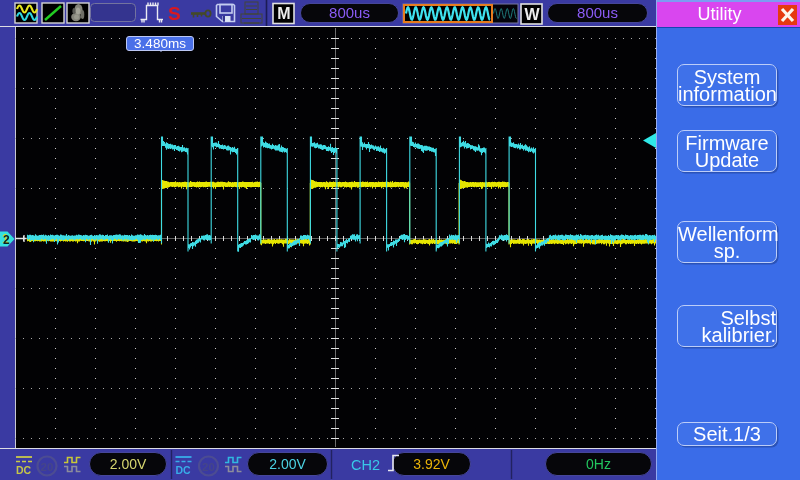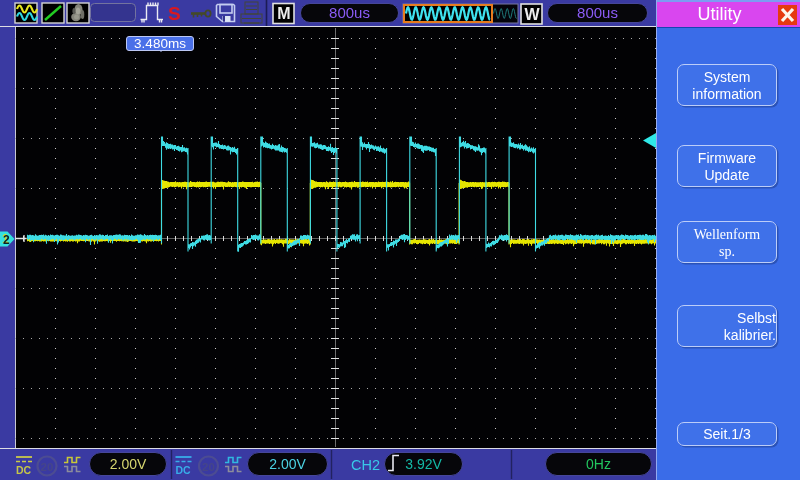--- a/index.html
+++ b/index.html
@@ -14,7 +14,7 @@
  border-top:2px solid #7d9bf2;border-bottom:1px solid #1745b2;color:#fff;font-size:18px;text-align:center;line-height:24px;text-indent:-19px;}
 #xbtn{position:absolute;right:4px;top:3px;width:19px;height:20px;background:#e63a10;}
 .sbtn{position:absolute;left:677px;width:98px;height:40px;background:#3f71e9;
- border:1px solid #bccdf8;border-radius:7px;color:#fff;font-size:14px;line-height:17px;
+ border:1px solid #bccdf8;border-radius:7px;color:#fff;font-size:20px;line-height:17px;
  text-align:center;box-shadow:1.5px 1.5px 0 #2a52b8;}
 .sbtn div{margin-top:4px;}
 #tag{position:absolute;left:126px;top:29px;width:66px;height:13px;background:#4a70e8;

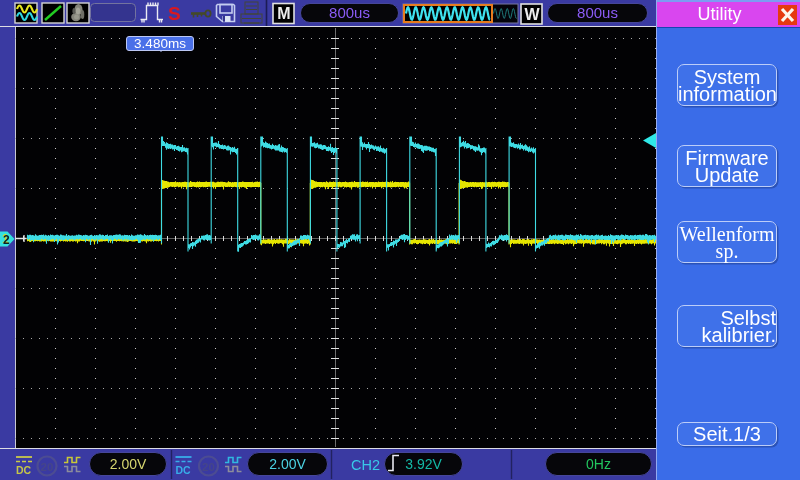--- a/index.html
+++ b/index.html
@@ -142,7 +142,7 @@
 <div class="sbtn" style="top:64px;">
     <div>System<br>information</div>
   </div>
-<div class="sbtn" style="top:145px;">
+<div class="sbtn" style="top:130px;">
     <div>Firmware<br>Update</div>
   </div>
 <div class="sbtn" style="top:221px;font-family:Liberation Serif, serif;">

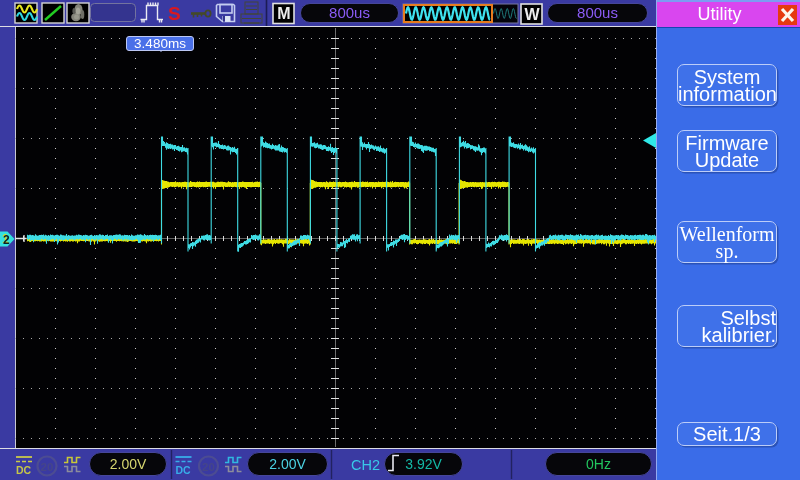--- a/index.html
+++ b/index.html
@@ -145,7 +145,7 @@
 <div class="sbtn" style="top:130px;">
     <div>Firmware<br>Update</div>
   </div>
-<div class="sbtn" style="top:221px;font-family:Liberation Serif, serif;">
+<div class="sbtn" style="top:221px;">
     <div>Wellenform<br>sp.</div>
   </div>
 <div class="sbtn" style="top:305px;text-align:right;">

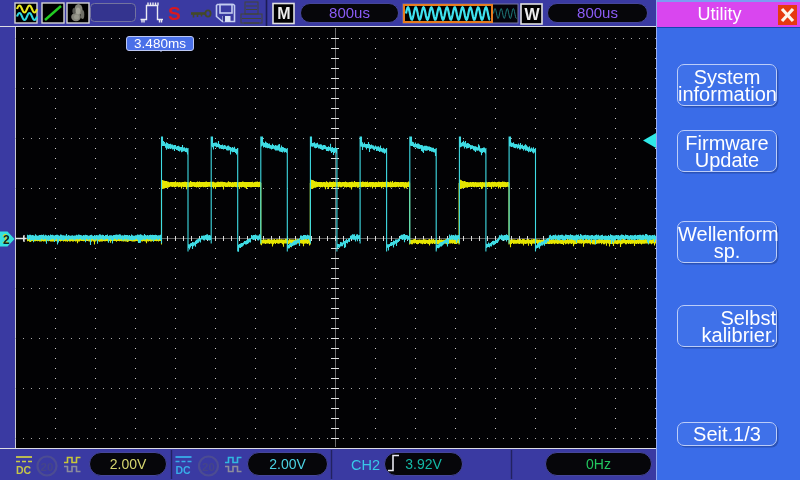--- a/index.html
+++ b/index.html
@@ -157,8 +157,8 @@
  color:#d6d670;">2.00V</div>
 <div class="pill" style="left:247px;top:452px;width:79px;height:22px;line-height:22px;
  color:#4cd2e2;">2.00V</div>
-<div class="pill" style="left:384px;top:452px;width:77px;height:22px;line-height:22px;
- color:#14b8a6;">3.92V</div>
+<div class="pill" style="left:392px;top:452px;width:77px;height:22px;line-height:22px;
+ color:#eab308;">3.92V</div>
 <div class="pill" style="left:545px;top:452px;width:105px;height:22px;line-height:22px;
  color:#22c55e;">0Hz</div>
 

